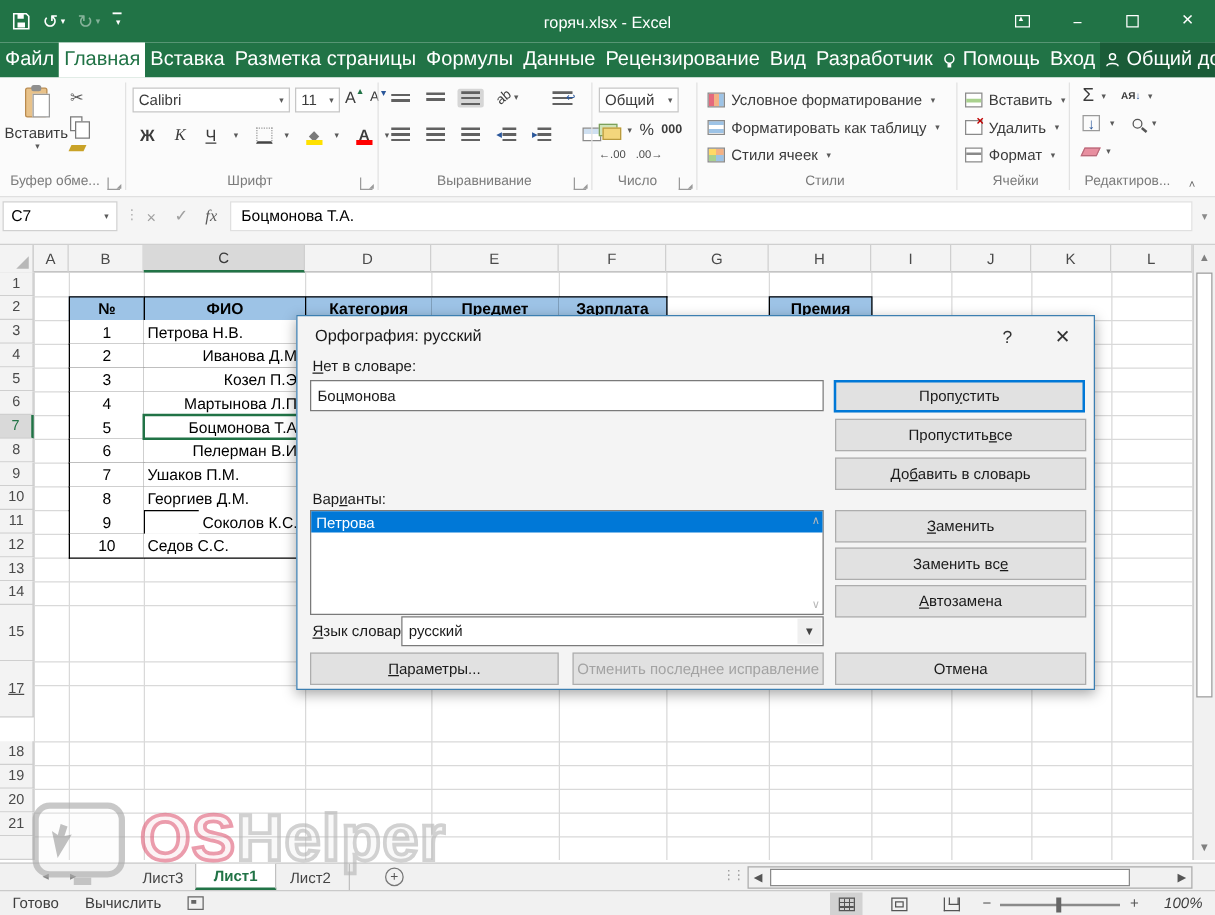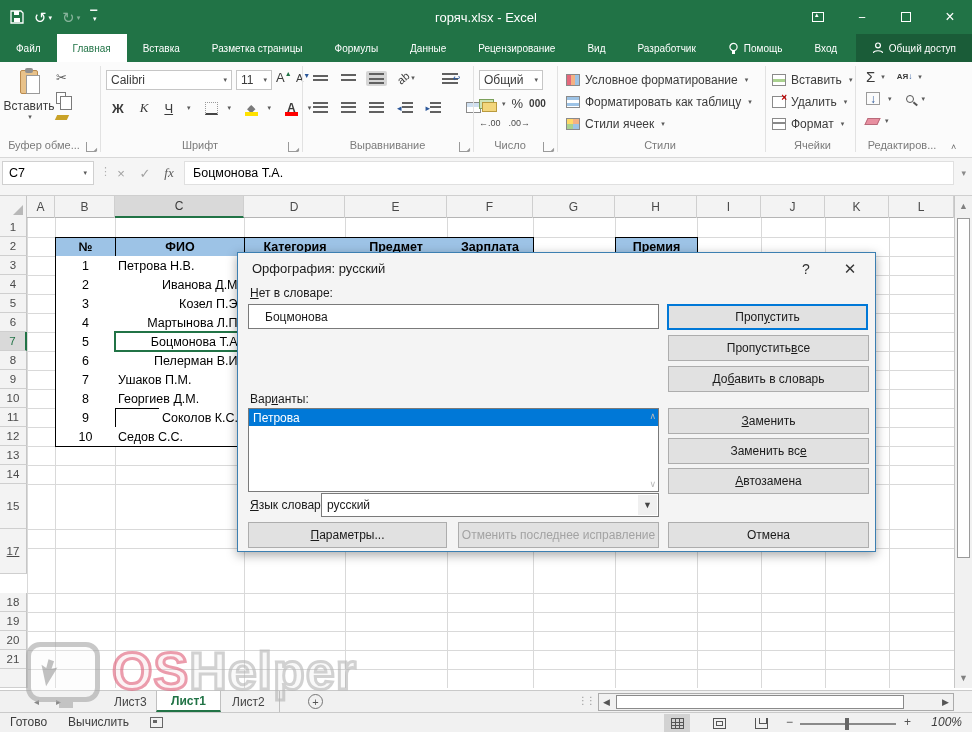--- a/index.html
+++ b/index.html
@@ -22,7 +22,7 @@
 
   
   #tabrow { position:absolute; left:0; top:34px; width:972px; height:28px; background:#217346; display:flex; align-items:stretch; }
-  .rtab { color:#fff; font-size:10px; display:flex; align-items:center; padding:0 16px; white-space:nowrap; gap:5px; }
+  .rtab { color:#fff; font-size:16px; display:flex; align-items:center; padding:0 4px; white-space:nowrap; gap:5px; }
   .rtab.active { background:#fff; color:#217346; }
   .rtab.share { background:#1a5c38; margin-left:auto; }
   .rtab svg { display:block; }

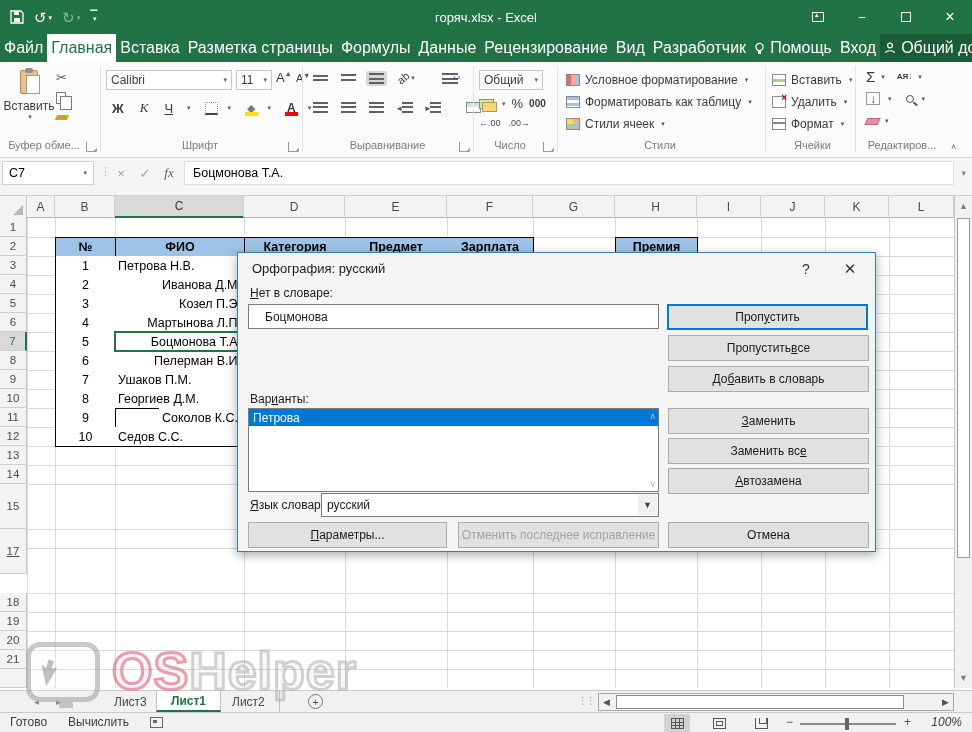--- a/index.html
+++ b/index.html
@@ -110,7 +110,7 @@
   .dlg-sys { position:absolute; top:4px; width:34px; height:24px; display:flex; align-items:center; justify-content:center; color:#333; font-size:14px; }
   .dlg-label { position:absolute; left:12px; font-size:12px; }
   .dlg-label u, .dbtn u { text-decoration:underline; }
-  #dlg-word { position:absolute; left:10px; top:51px; width:411px; height:25px; background:#fff; border:1px solid #7a7a7a; display:flex; align-items:center; padding:0 16px; }
+  #dlg-word { position:absolute; left:10px; top:51px; width:411px; height:25px; background:#fff; border:1px solid #7a7a7a; display:flex; align-items:center; padding:0 5px; }
   .dbtn { position:absolute; width:201px; height:26px; background:#e1e1e1; border:1px solid #adadad; display:flex; align-items:center; justify-content:center; font-size:12px; color:#1a1a1a; }
   .dbtn.focus { border:2px solid #0078d7; }
   .dbtn.disabled { color:#a3a3a3; }

